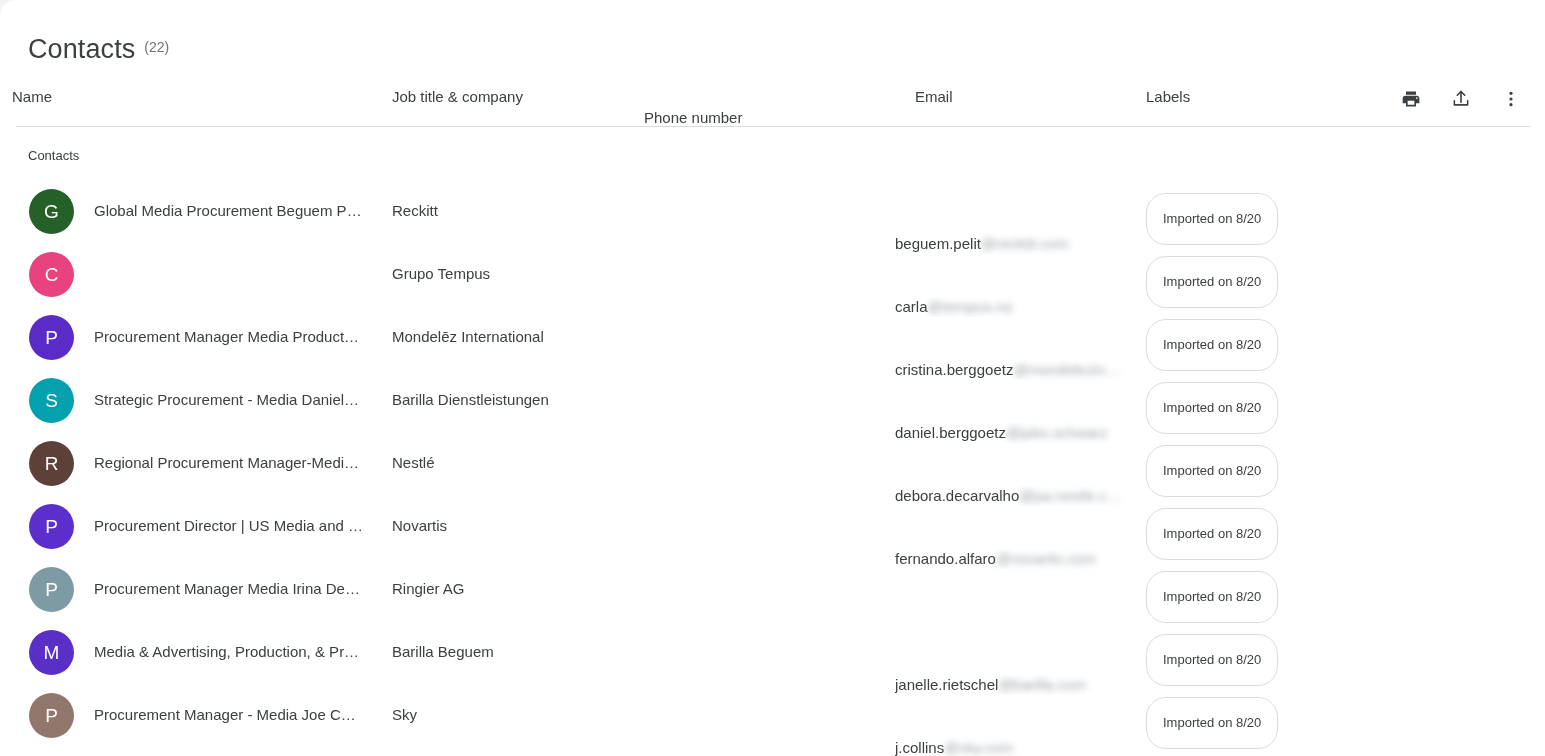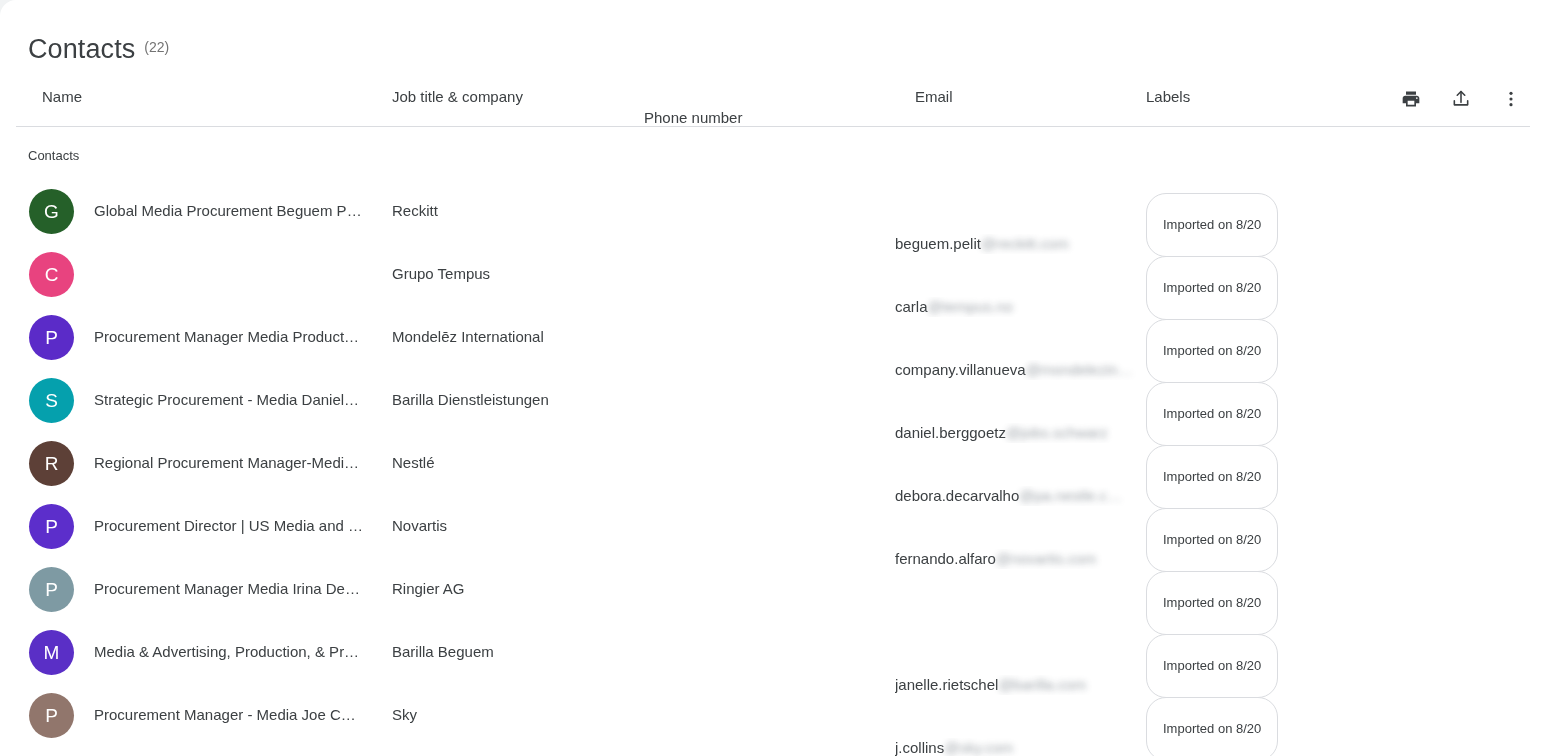--- a/index.html
+++ b/index.html
@@ -65,7 +65,7 @@
     color: #3c4043;
     white-space: nowrap;
   }
-  .ch-name    { left: 42px; text-align: center; }
+  .ch-name    { left: 12px; text-align: center; }
   .ch-job     { left: 392px; }
   .ch-phone   { left: 644px; margin-top: 21px; }
   .ch-email   { left: 895px; margin-left: 20px; }

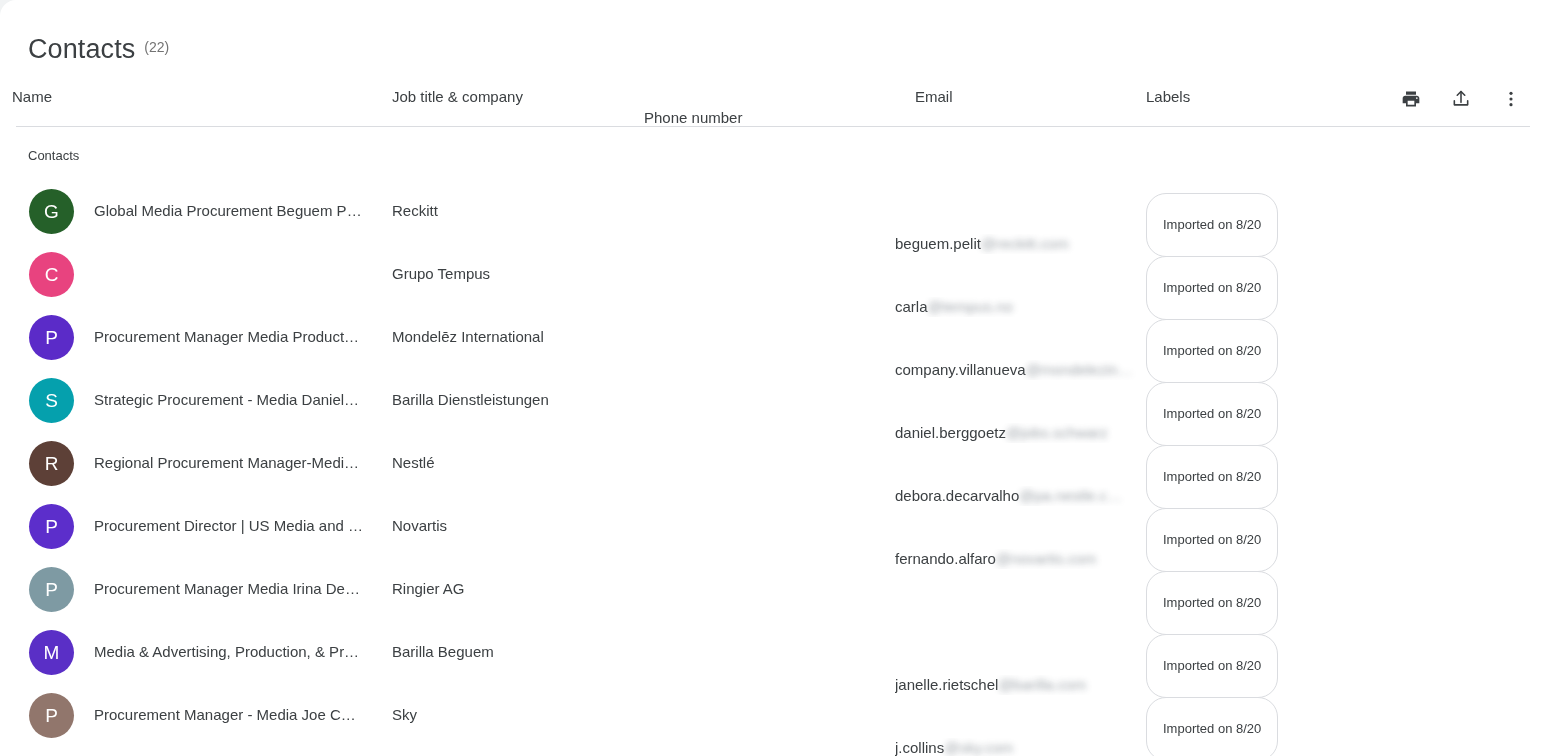--- a/index.html
+++ b/index.html
@@ -177,7 +177,7 @@
     display: inline-block;
     border: 1px solid #dadce0;
     border-radius: 20px;
-    padding: 15px 16px;
+    padding: 9px 16px;
     height: 32px;
     line-height: 31px;
     font-size: 13px;

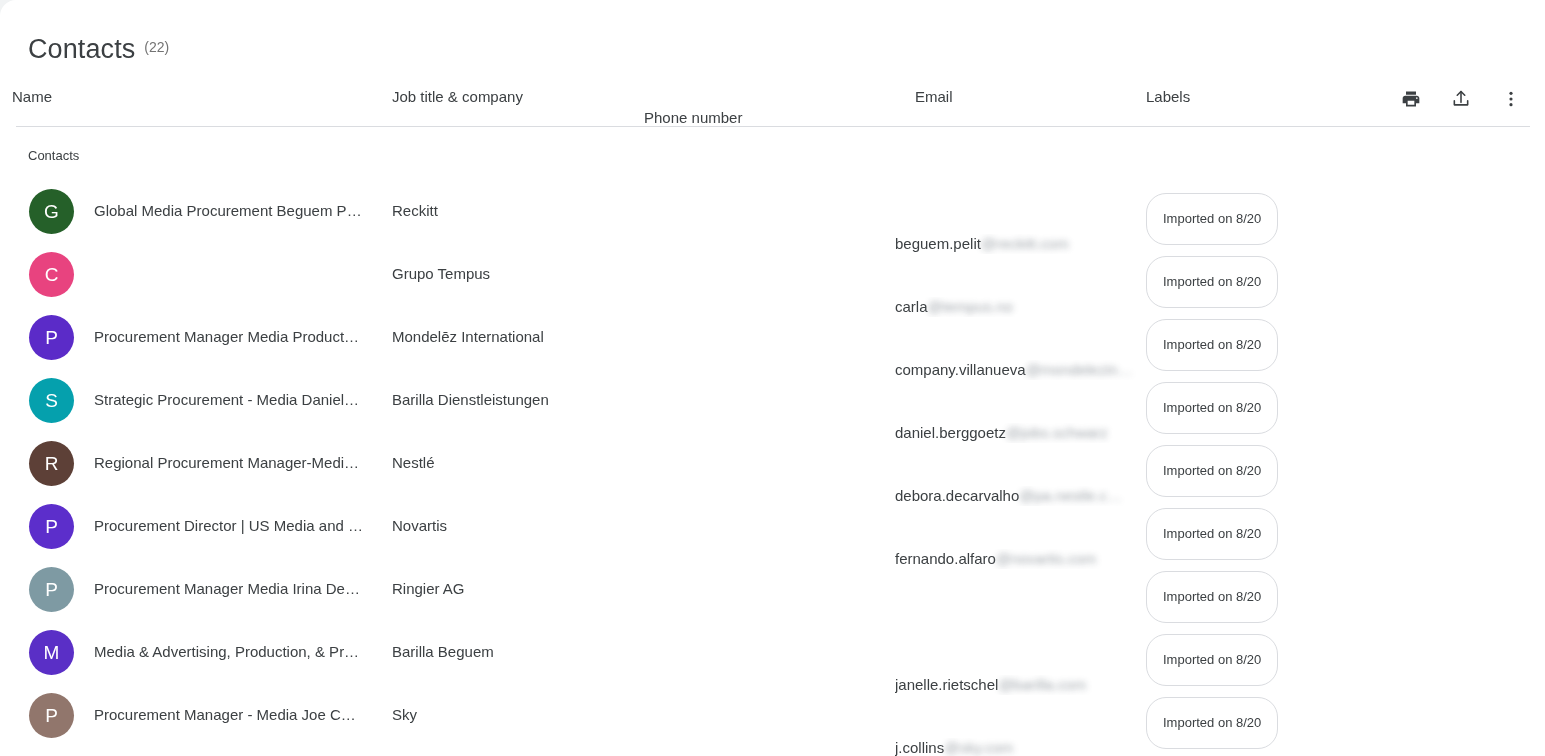--- a/index.html
+++ b/index.html
@@ -270,7 +270,7 @@
         <div class="cell c-phone"></div>
         <div class="cell c-email">
           <div class="email-wrap">
-            <span class="email-user">company.villanueva</span>
+            <span class="email-user">cristina.berggoetz</span>
             <span class="email-domain">@mondelezin…</span>
           </div>
         </div>

